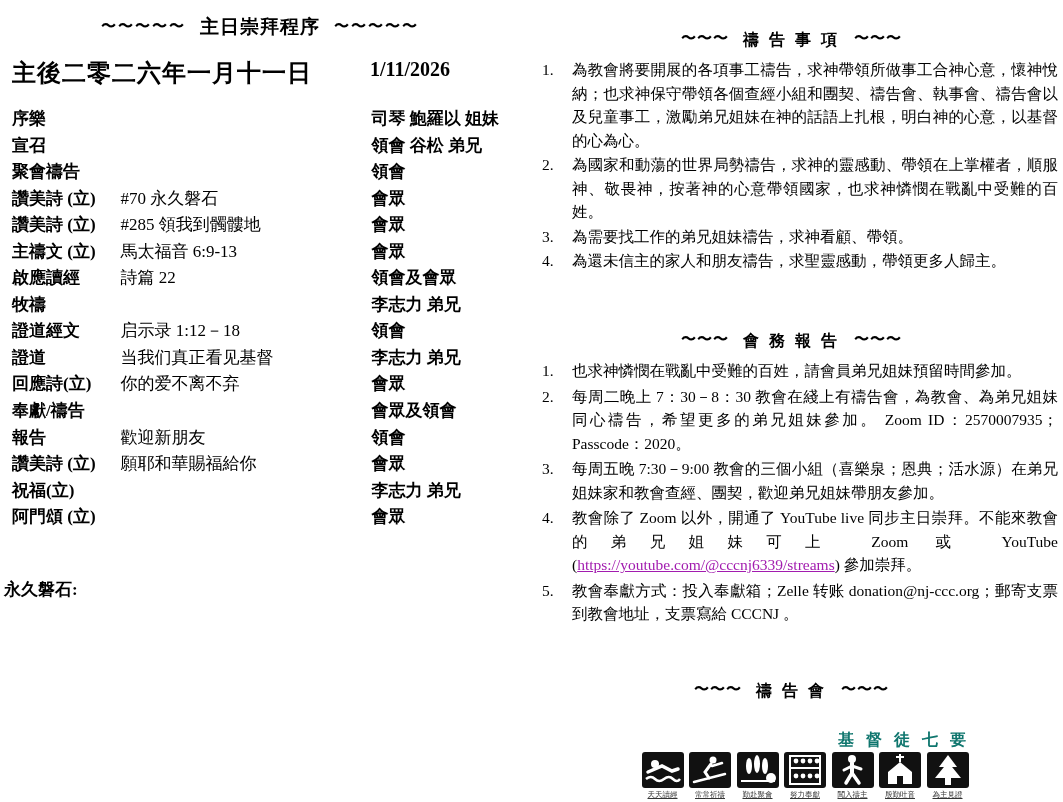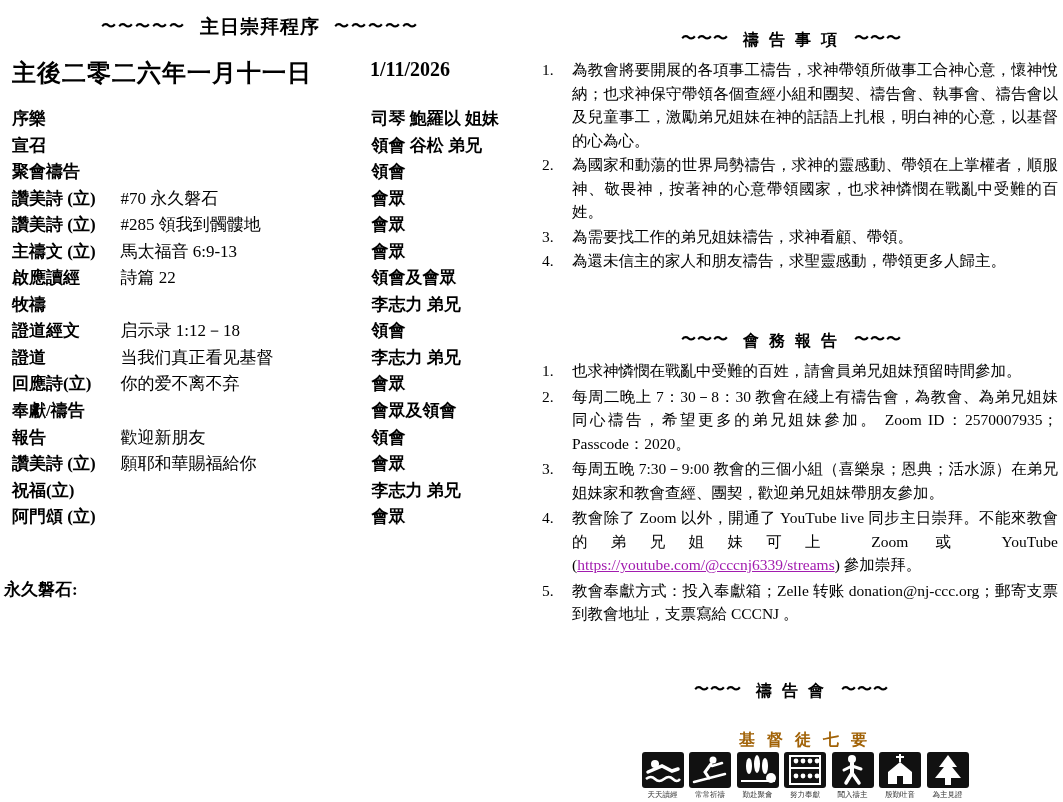--- a/index.html
+++ b/index.html
@@ -155,11 +155,11 @@
     top: 0px;
     left: 0;
     width: 330px;
-    text-align: center;
+    text-align: right;
     font-size: 16px;
     font-weight: bold;
     letter-spacing: 4px;
-    color: #a16207;
+    color: #0f766e;
   }
   .fg-icons {
     position: absolute;

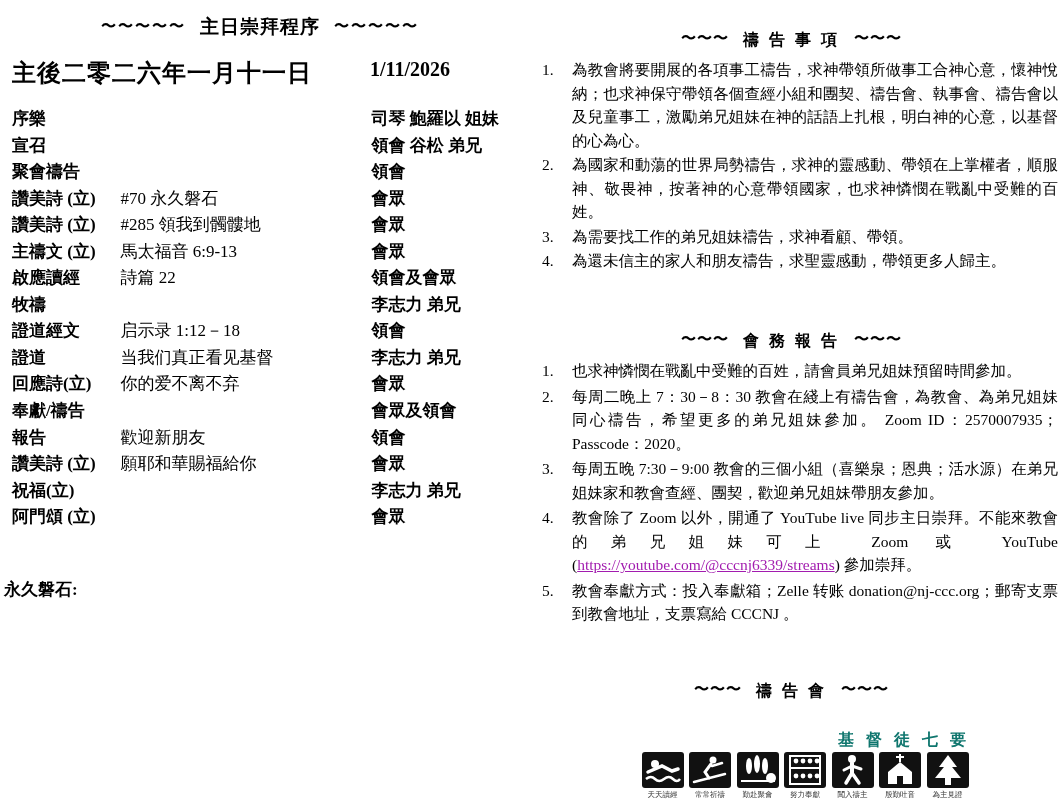--- a/index.html
+++ b/index.html
@@ -189,6 +189,7 @@
     margin-top: 2px;
     letter-spacing: 0px;
     white-space: nowrap;
+    text-decoration: underline;
   }
 </style>
 </head>

